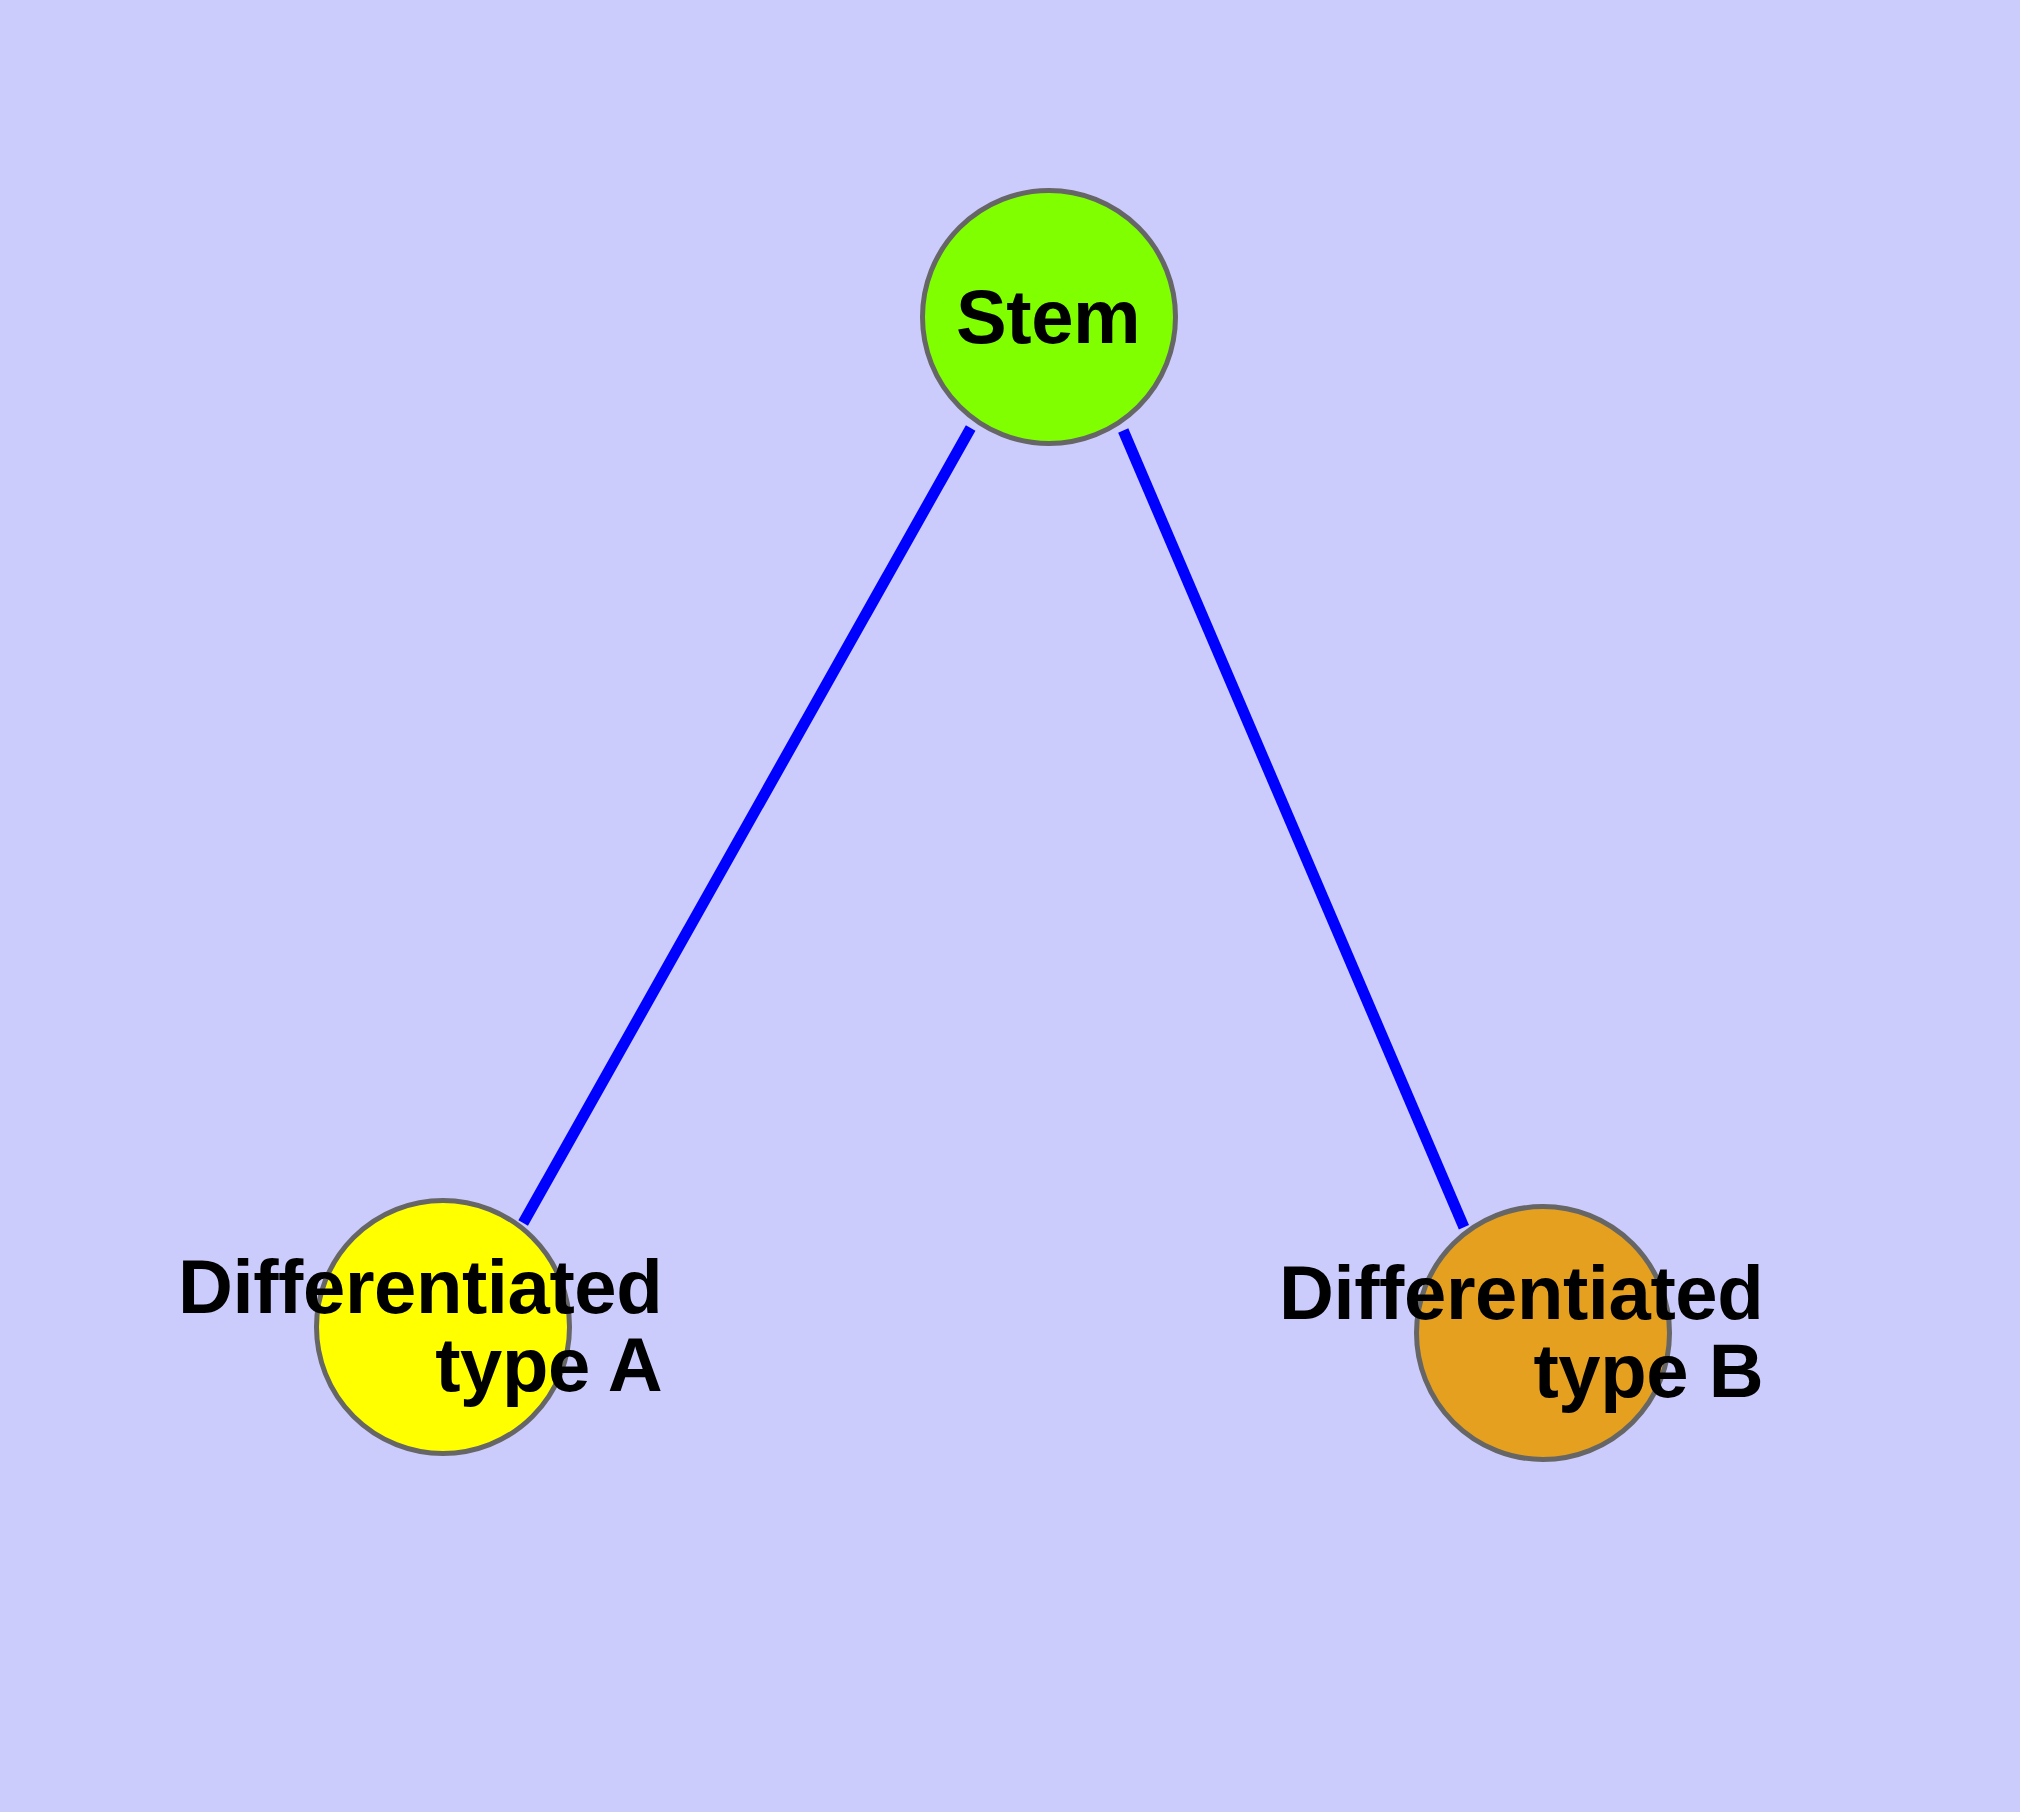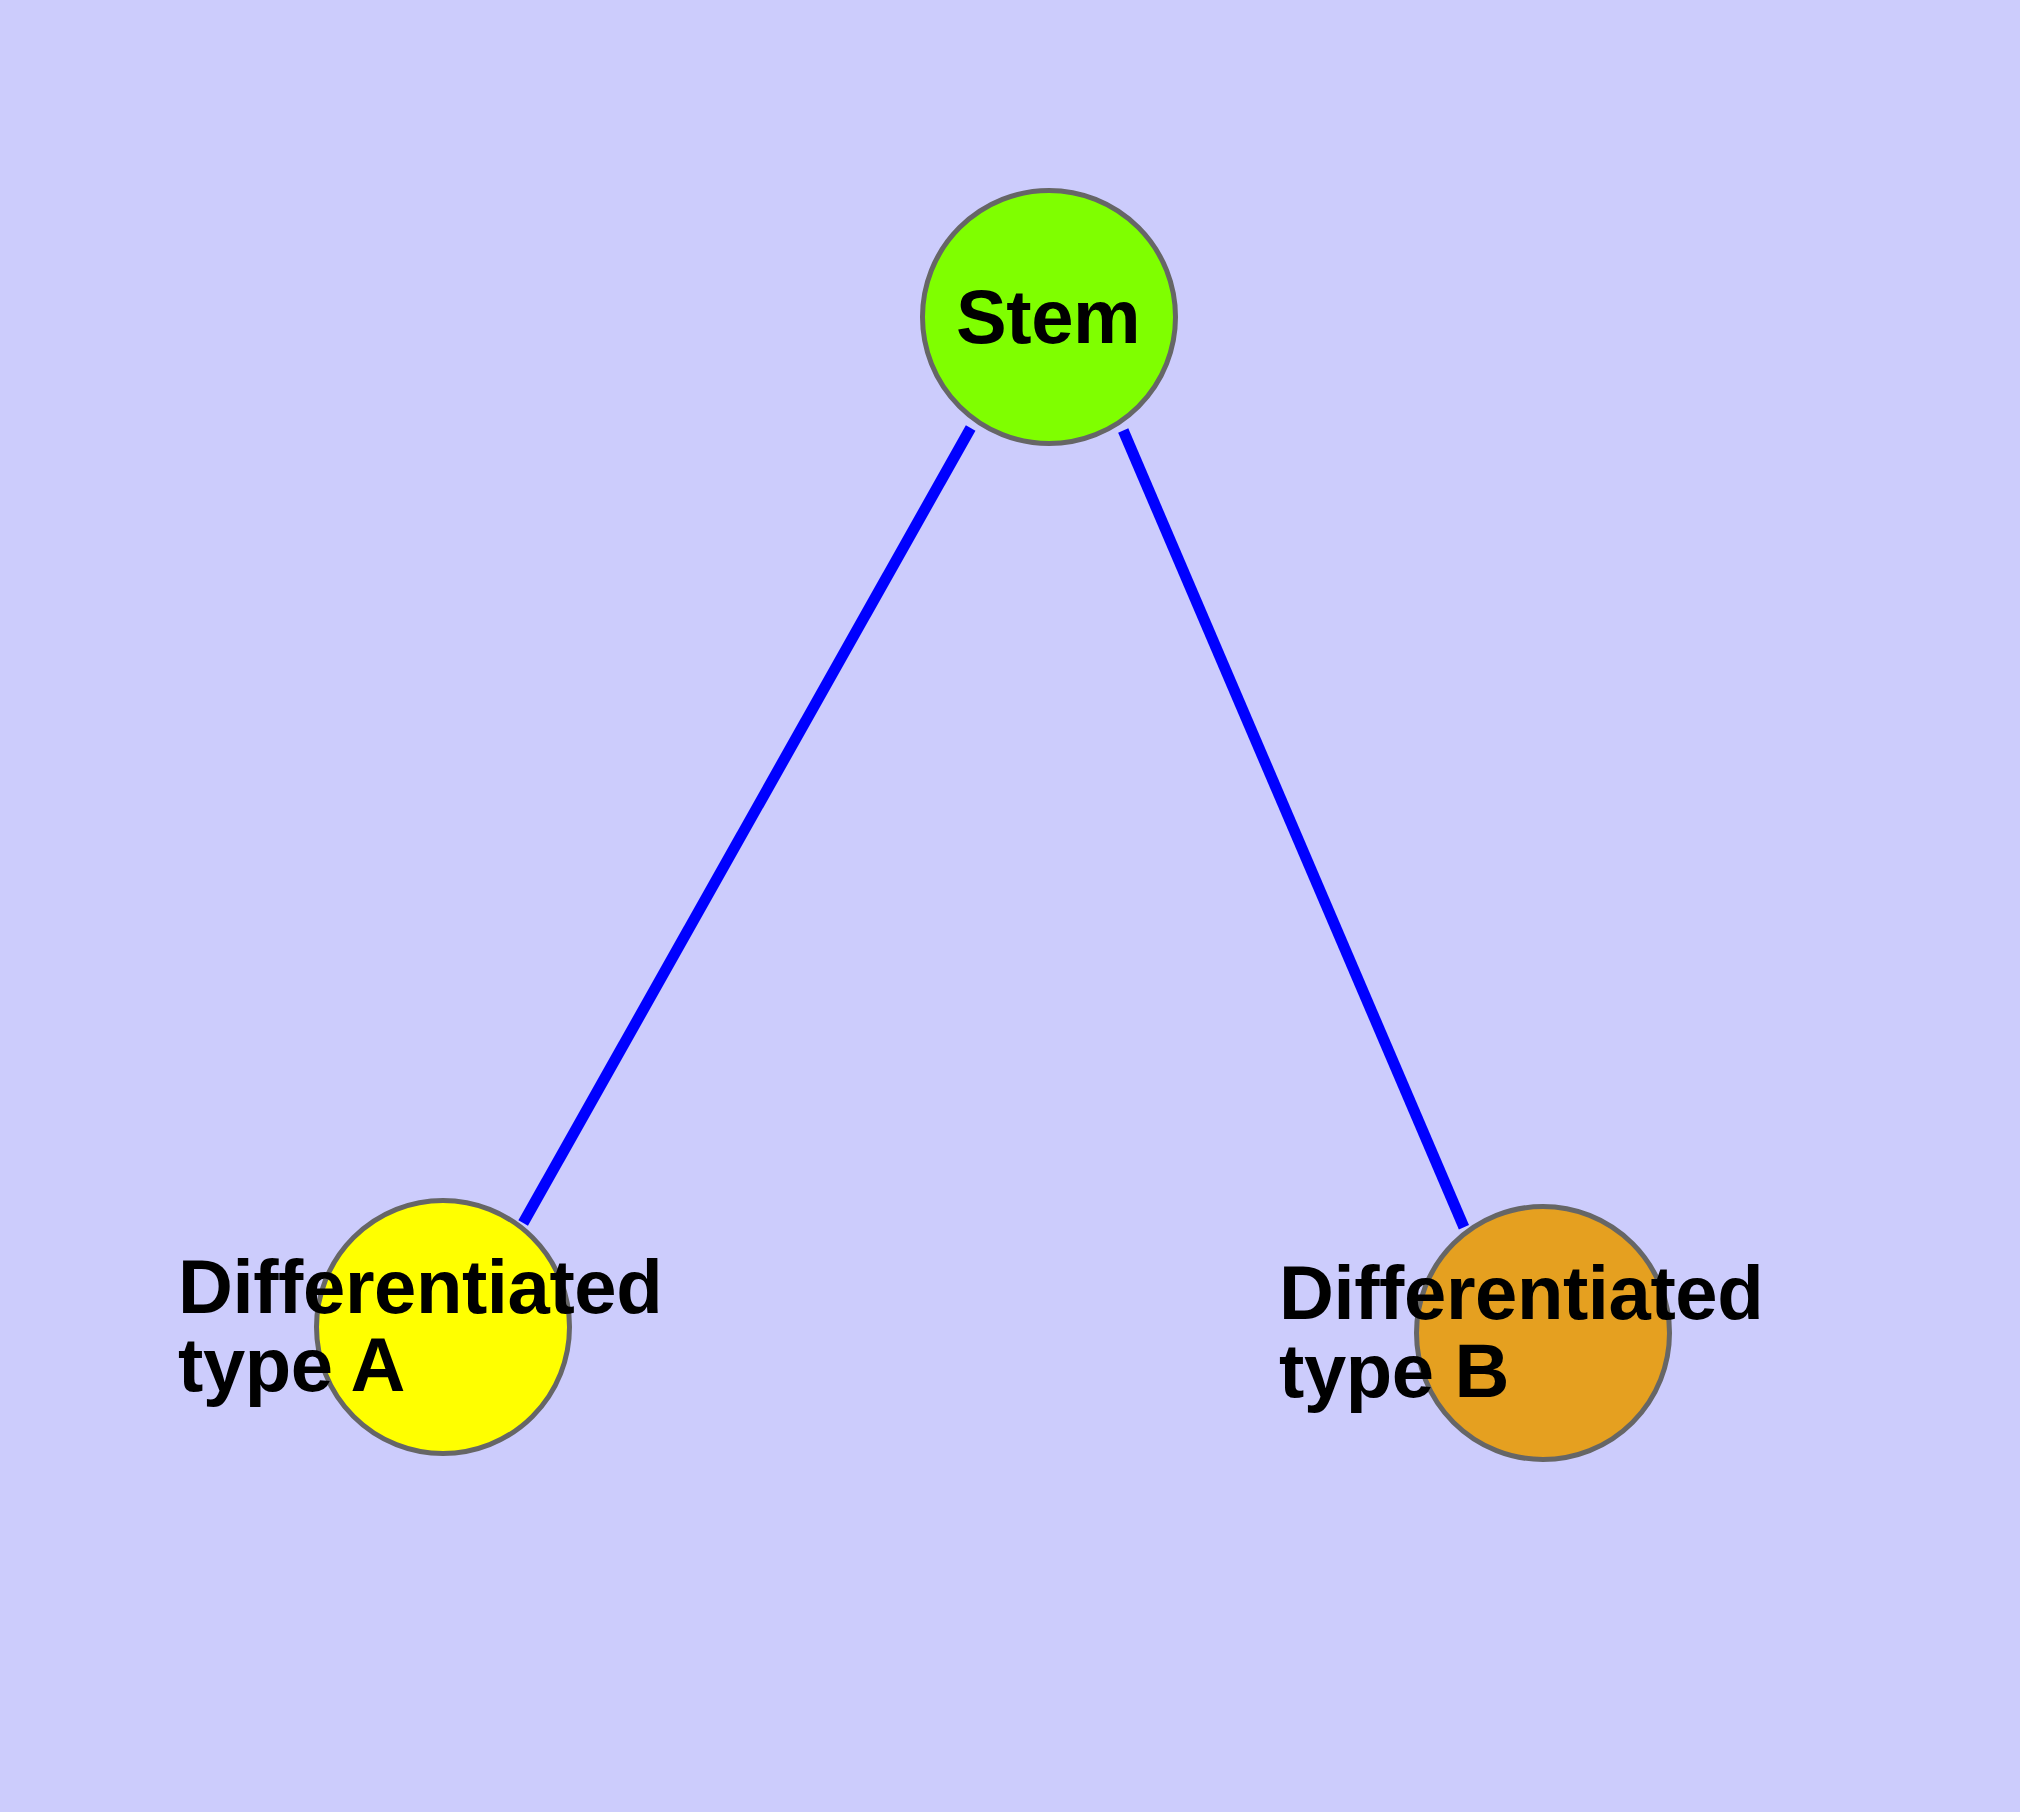--- a/index.html
+++ b/index.html
@@ -36,7 +36,7 @@
     font-weight: bold;
     font-size: 76px;
     line-height: 1.02;
-    text-align: left;
+    text-align: right;
     white-space: pre;
     letter-spacing: -0.4px;
   }

